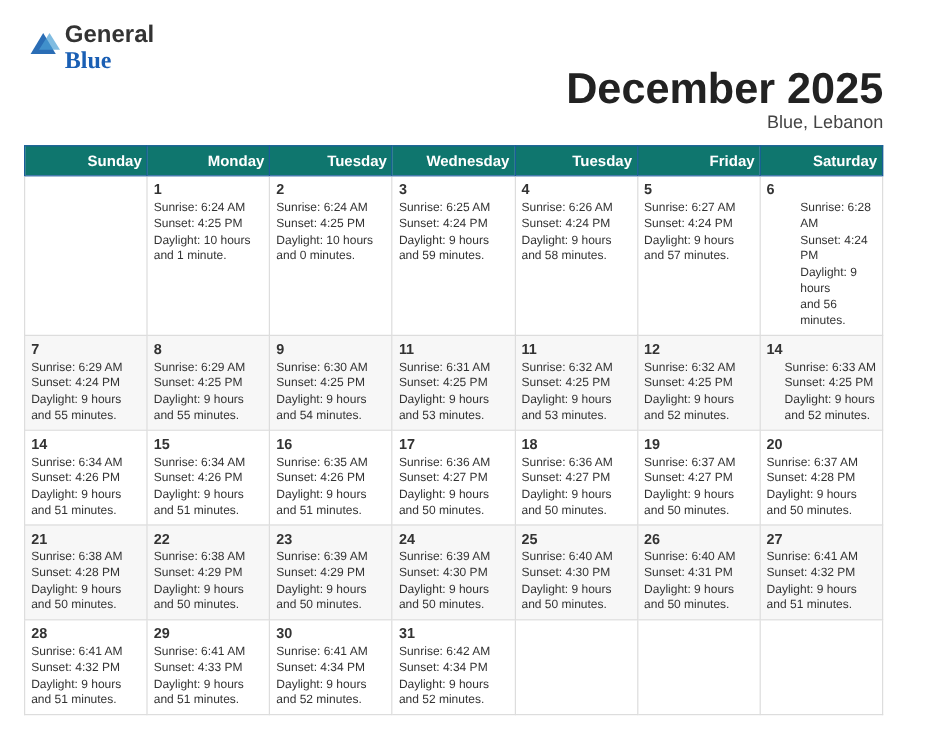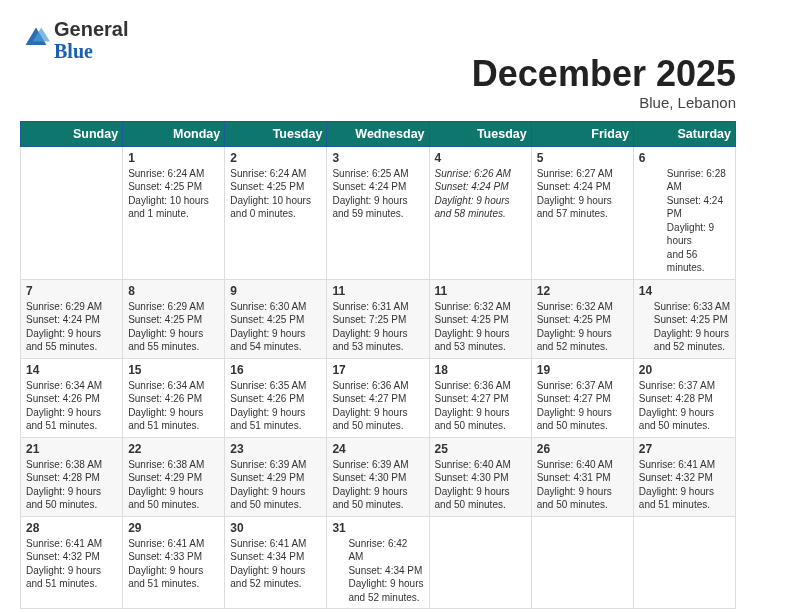--- a/index.html
+++ b/index.html
@@ -157,7 +157,7 @@
           </td>
           <td>
             <span class="day-num">4</span>
-            <div class="day-info" style="white-space: pre-line; font-style: italic;">Sunrise: 6:26 AM
+            <div class="day-info" style="white-space: pre-line;">Sunrise: 6:26 AM
 Sunset: 4:24 PM
 Daylight: 9 hours
 and 58 minutes.</div>

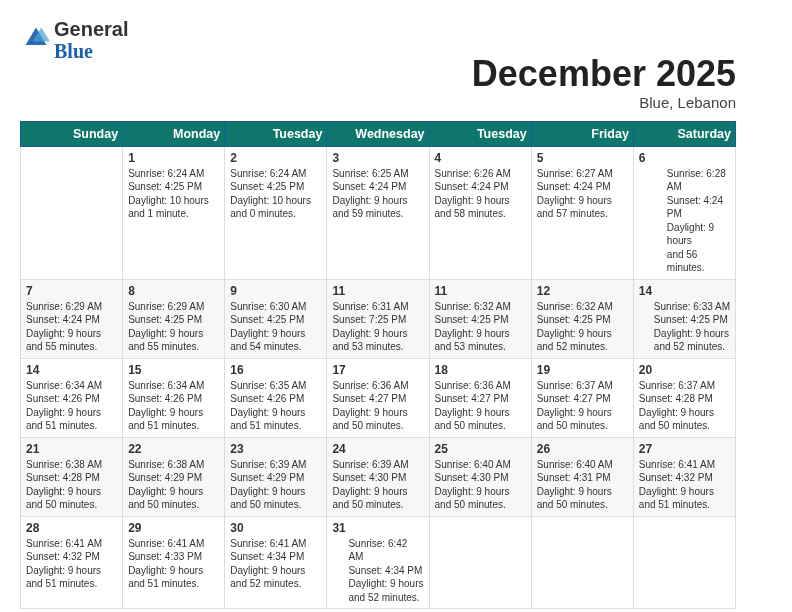--- a/index.html
+++ b/index.html
@@ -202,7 +202,7 @@
           <td>
             <span class="day-num">11</span>
             <div class="day-info" style="white-space: pre-line;">Sunrise: 6:31 AM
-Sunset: 7:25 PM
+Sunset: 4:25 PM
 Daylight: 9 hours
 and 53 minutes.</div>
           </td>

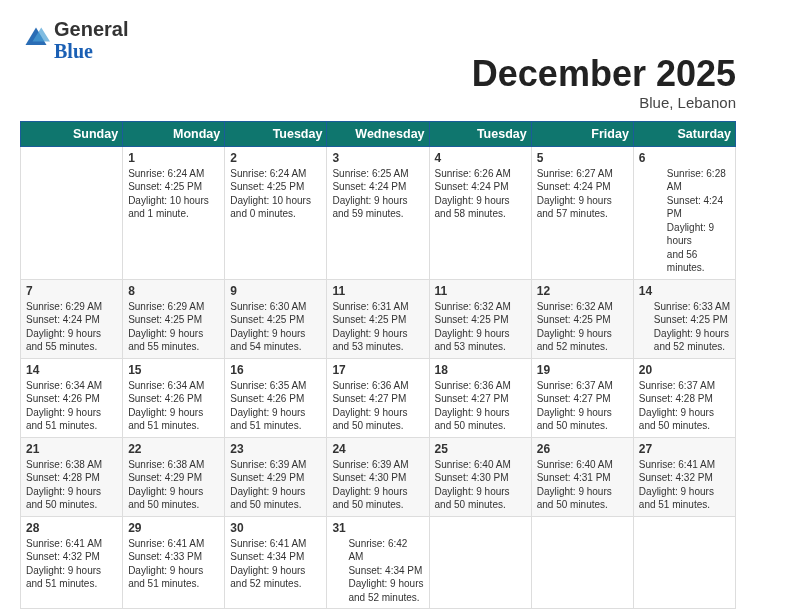--- a/index.html
+++ b/index.html
@@ -354,7 +354,7 @@
           </td>
           <td>
             <span class="day-num">31</span>
-            <div class="day-info" style="white-space: pre-line; margin-left: 16px;">Sunrise: 6:42 AM
+            <div class="day-info" style="white-space: pre-line;">Sunrise: 6:42 AM
 Sunset: 4:34 PM
 Daylight: 9 hours
 and 52 minutes.</div>

